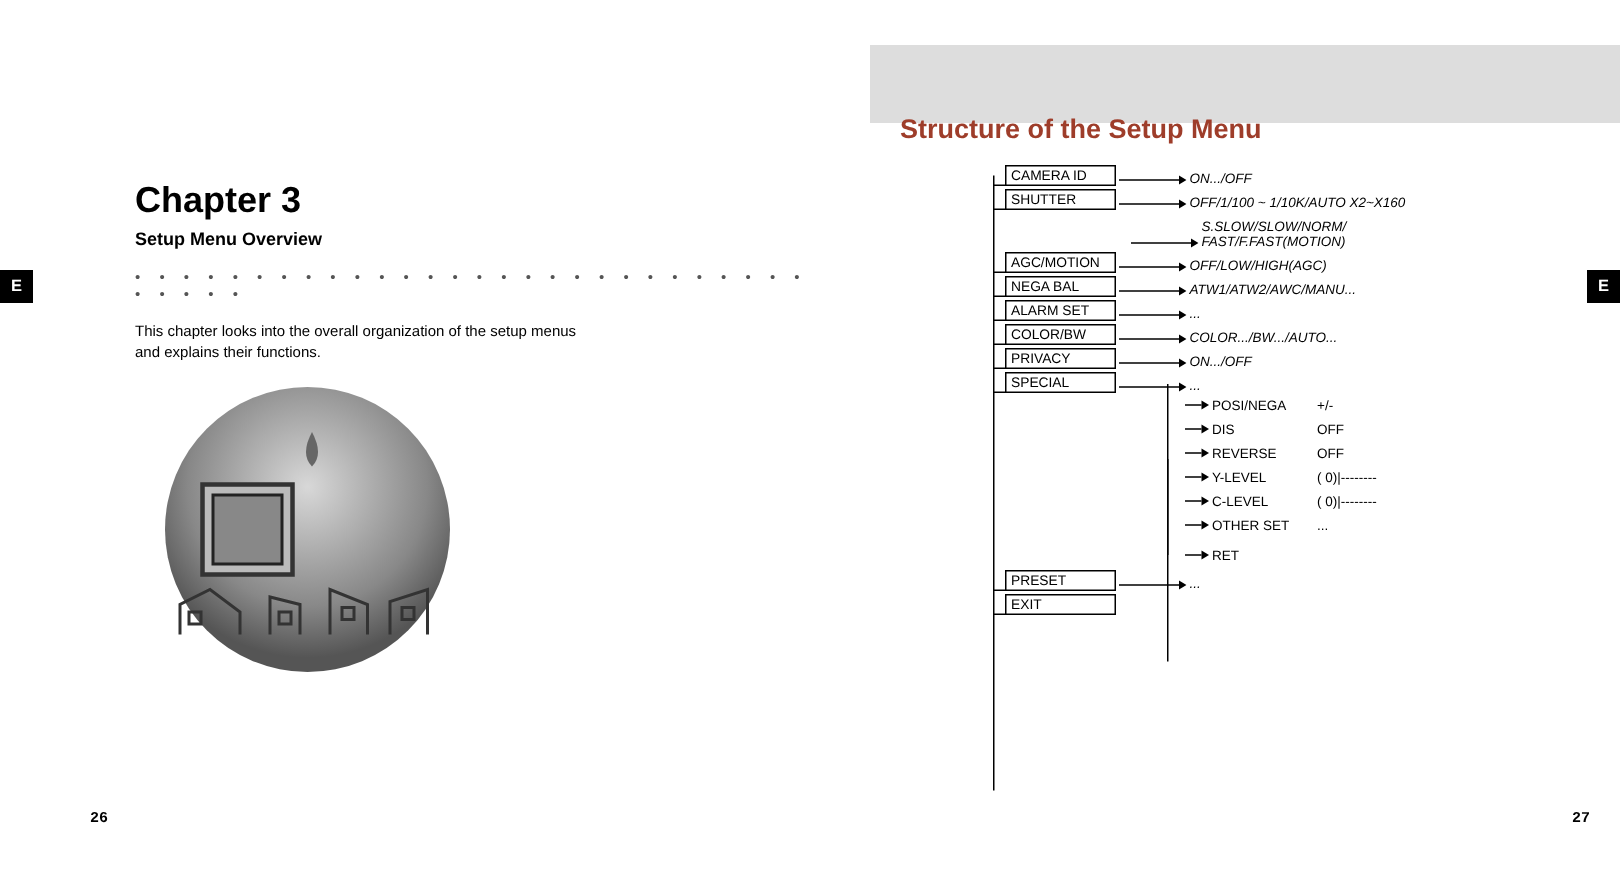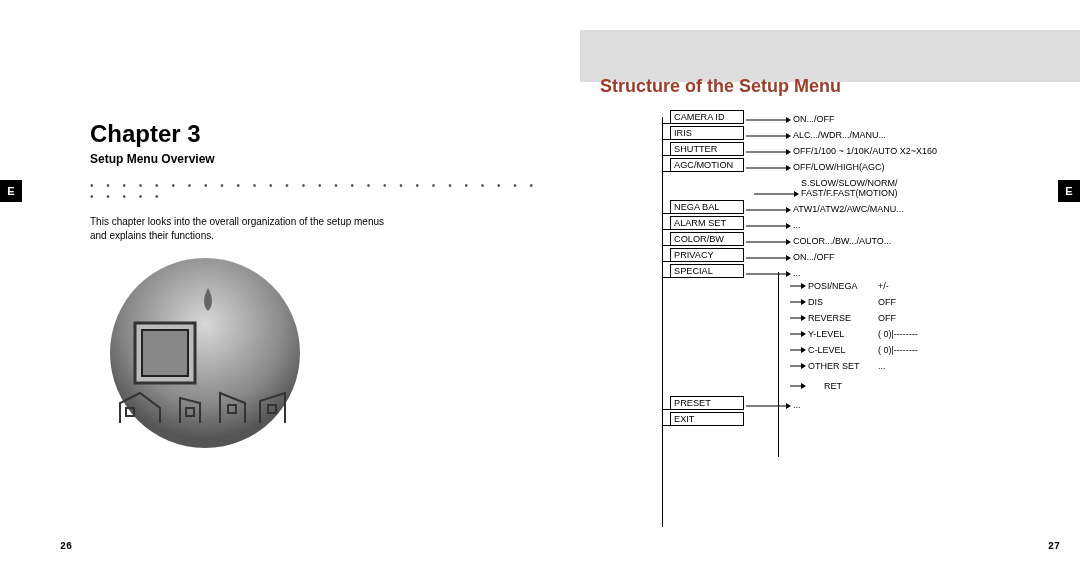--- a/index.html
+++ b/index.html
@@ -136,6 +136,7 @@
     font-size: 9px;
     display: inline-block;
     padding-top: 1px;
+    font-style: italic;
   }
   .sub-row {
     display:flex;

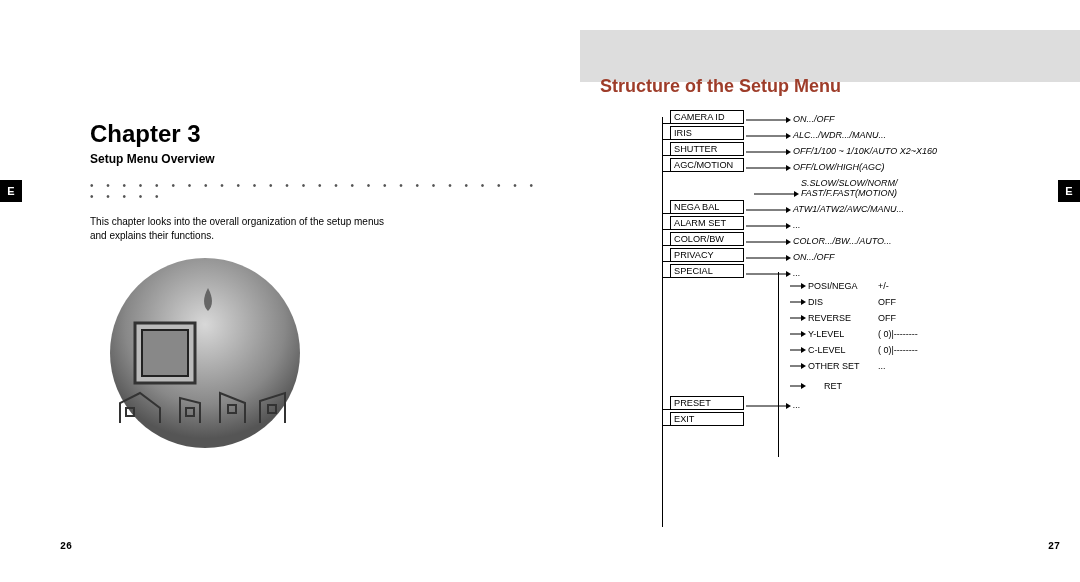--- a/index.html
+++ b/index.html
@@ -221,17 +221,6 @@
         </div>
         <div class="row">
           <span style="display:inline-block;width:8px;border-top:1px solid #000;margin-top:8px;margin-left:-8px;"></span>
-          <span class="box">IRIS</span>
-          <span class="arrow">
-            <svg width="45" height="8">
-              <line x1="0" y1="4" x2="40" y2="4" stroke="#000"></line>
-              <polygon points="40,1 45,4 40,7" fill="#000"></polygon>
-            </svg>
-          </span>
-          <span class="opt">ALC.../WDR.../MANU...</span>
-        </div>
-        <div class="row">
-          <span style="display:inline-block;width:8px;border-top:1px solid #000;margin-top:8px;margin-left:-8px;"></span>
           <span class="box">SHUTTER</span>
           <span class="arrow">
             <svg width="45" height="8">

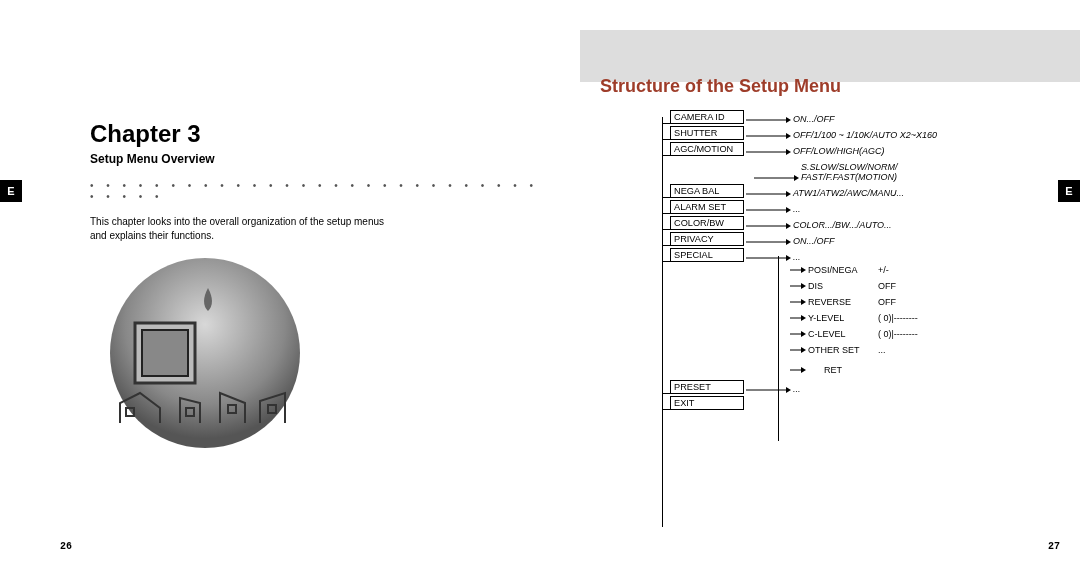--- a/index.html
+++ b/index.html
@@ -230,17 +230,6 @@
           </span>
           <span class="opt">OFF/1/100 ~ 1/10K/AUTO X2~X160</span>
         </div>
-        <div class="row">
-          <span style="display:inline-block;width:8px;border-top:1px solid #000;margin-top:8px;margin-left:-8px;"></span>
-          <span class="box">AGC/MOTION</span>
-          <span class="arrow">
-            <svg width="45" height="8">
-              <line x1="0" y1="4" x2="40" y2="4" stroke="#000"></line>
-              <polygon points="40,1 45,4 40,7" fill="#000"></polygon>
-            </svg>
-          </span>
-          <span class="opt">OFF/LOW/HIGH(AGC)</span>
-        </div>
         <div class="row" style="min-height:26px;">
           <span style="width:82px"></span>
           <span class="arrow">
@@ -251,6 +240,17 @@
           </span>
           <span class="opt" style="white-space:pre-line;">S.SLOW/SLOW/NORM/
 FAST/F.FAST(MOTION)</span>
+        </div>
+        <div class="row">
+          <span style="display:inline-block;width:8px;border-top:1px solid #000;margin-top:8px;margin-left:-8px;"></span>
+          <span class="box">AGC/MOTION</span>
+          <span class="arrow">
+            <svg width="45" height="8">
+              <line x1="0" y1="4" x2="40" y2="4" stroke="#000"></line>
+              <polygon points="40,1 45,4 40,7" fill="#000"></polygon>
+            </svg>
+          </span>
+          <span class="opt">OFF/LOW/HIGH(AGC)</span>
         </div>
         <div class="row">
           <span style="display:inline-block;width:8px;border-top:1px solid #000;margin-top:8px;margin-left:-8px;"></span>

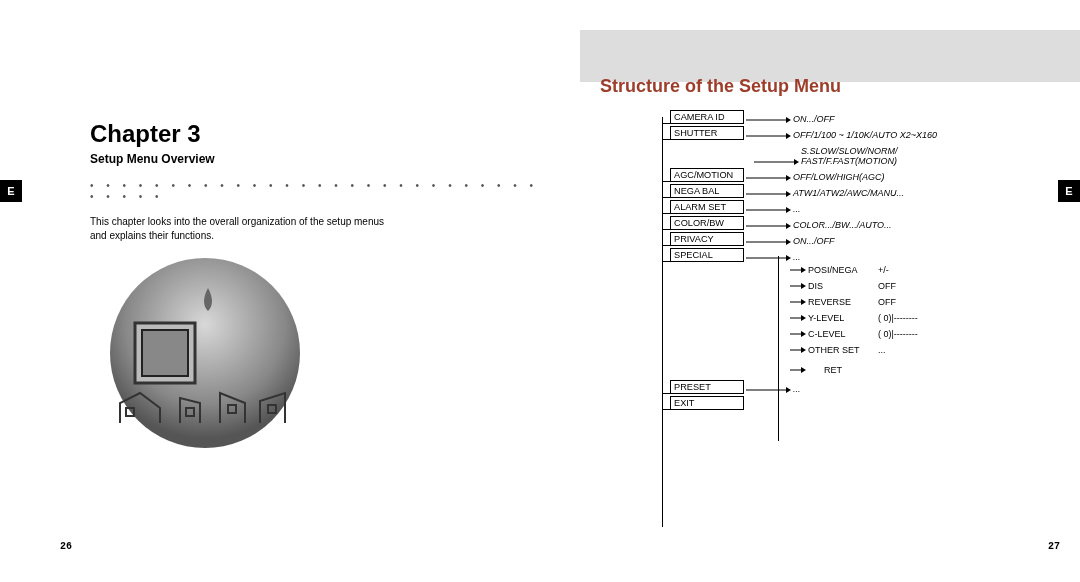--- a/index.html
+++ b/index.html
@@ -391,7 +391,7 @@
             <polygon points="11,1 16,4 11,7" fill="#000"></polygon>
           </svg>
         </span>
-      <span class="ret" style="margin-left:16px;">RET</span>
+      <span class="ret" style="margin-left:0;">RET</span>
     </div>
 
     <div id="tail-rows">

